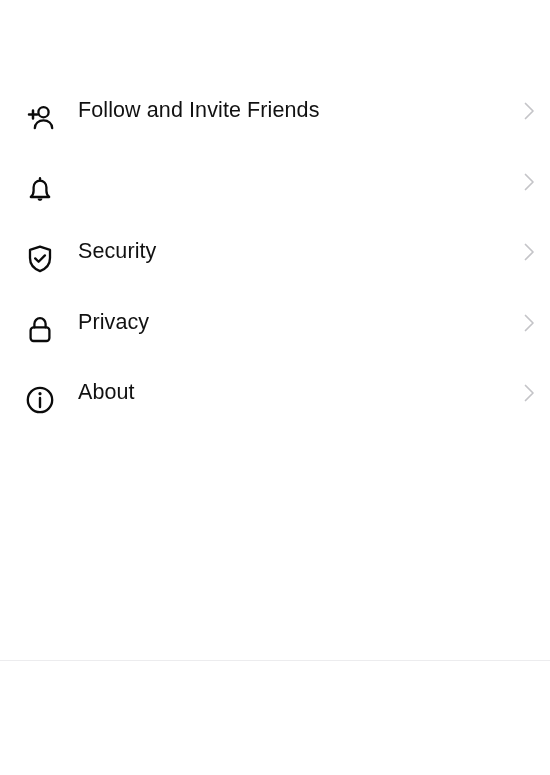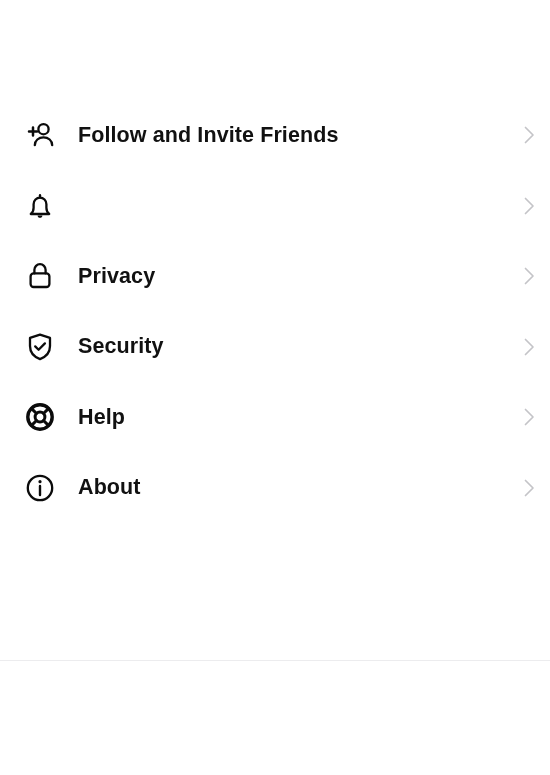--- a/index.html
+++ b/index.html
@@ -36,11 +36,10 @@
     position: relative;
     height: 70.5px;
     display: flex;
-    align-items: center;
+    align-items: flex-start;
     padding: 0 10px 0 22px;
     box-sizing: border-box;
     background: transparent;
-    font-weight: bold;
   }
 
   .row-icon {

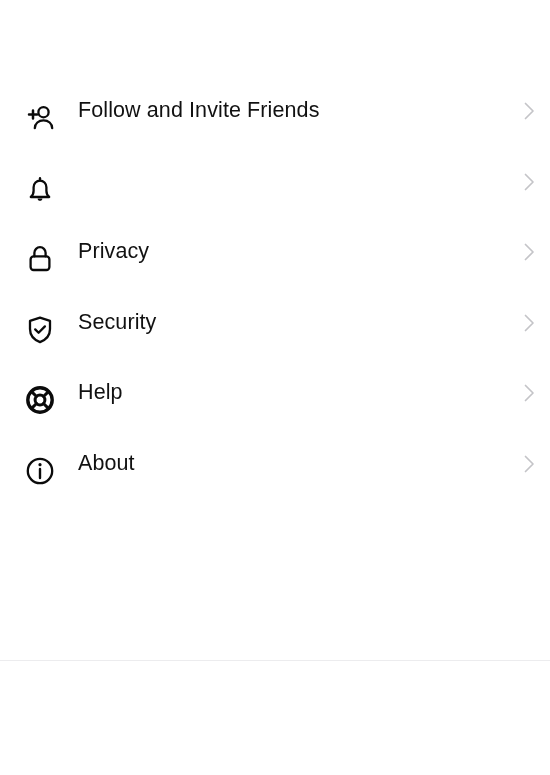--- a/index.html
+++ b/index.html
@@ -150,26 +150,26 @@
     <div class="settings-row">
       <span class="row-icon">
         <svg viewBox="0 0 34 34" fill="none" xmlns="http://www.w3.org/2000/svg">
+          <path d="M17 4.6l10.0 3.3v8.2c0 6.2-4.2 10.9-10.0 13.1-5.8-2.2-10.0-6.9-10.0-13.1V7.9L17 4.6z" stroke="#0b0b0b" stroke-width="2.3" stroke-linejoin="round"></path>
+          <path d="M12.2 16.4l3.4 3.4 6.3-6.4" stroke="#0b0b0b" stroke-width="2.3" stroke-linecap="round" stroke-linejoin="round"></path>
+        </svg>
+      </span>
+      <span class="row-label">Security</span>
+      <span class="row-chevron">
+        <svg viewBox="0 0 22 22" fill="none" xmlns="http://www.w3.org/2000/svg">
+          <path d="M7.5 3.5L15 11l-7.5 7.5" stroke="#c4c4c8" stroke-width="1.7" stroke-linecap="round" stroke-linejoin="round"></path>
+        </svg>
+      </span>
+    </div>
+
+    <div class="settings-row">
+      <span class="row-icon">
+        <svg viewBox="0 0 34 34" fill="none" xmlns="http://www.w3.org/2000/svg">
           <rect x="7.6" y="14.4" width="18.8" height="13.6" rx="3.0" stroke="#0b0b0b" stroke-width="2.3"></rect>
           <path d="M11.4 14.4v-3.6c0-3.1 2.5-5.6 5.6-5.6s5.6 2.5 5.6 5.6v3.6" stroke="#0b0b0b" stroke-width="2.3" stroke-linecap="round"></path>
         </svg>
       </span>
       <span class="row-label">Privacy</span>
-      <span class="row-chevron">
-        <svg viewBox="0 0 22 22" fill="none" xmlns="http://www.w3.org/2000/svg">
-          <path d="M7.5 3.5L15 11l-7.5 7.5" stroke="#c4c4c8" stroke-width="1.7" stroke-linecap="round" stroke-linejoin="round"></path>
-        </svg>
-      </span>
-    </div>
-
-    <div class="settings-row">
-      <span class="row-icon">
-        <svg viewBox="0 0 34 34" fill="none" xmlns="http://www.w3.org/2000/svg">
-          <path d="M17 4.6l10.0 3.3v8.2c0 6.2-4.2 10.9-10.0 13.1-5.8-2.2-10.0-6.9-10.0-13.1V7.9L17 4.6z" stroke="#0b0b0b" stroke-width="2.3" stroke-linejoin="round"></path>
-          <path d="M12.2 16.4l3.4 3.4 6.3-6.4" stroke="#0b0b0b" stroke-width="2.3" stroke-linecap="round" stroke-linejoin="round"></path>
-        </svg>
-      </span>
-      <span class="row-label">Security</span>
       <span class="row-chevron">
         <svg viewBox="0 0 22 22" fill="none" xmlns="http://www.w3.org/2000/svg">
           <path d="M7.5 3.5L15 11l-7.5 7.5" stroke="#c4c4c8" stroke-width="1.7" stroke-linecap="round" stroke-linejoin="round"></path>

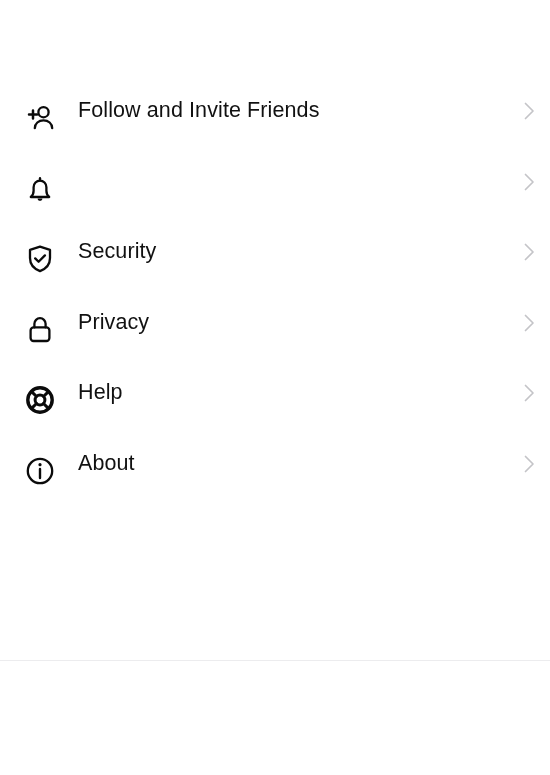--- a/index.html
+++ b/index.html
@@ -179,21 +179,6 @@
 
 
 
-    <div class="settings-row">
-      <span class="row-icon">
-        <svg viewBox="0 0 34 34" fill="none" xmlns="http://www.w3.org/2000/svg">
-          <circle cx="17" cy="17" r="12.2" stroke="#0b0b0b" stroke-width="3.4"></circle>
-          <circle cx="17" cy="17" r="4.9" stroke="#0b0b0b" stroke-width="3.0"></circle>
-          <path d="M8.6 8.6l4.9 4.9M25.4 8.6l-4.9 4.9M8.6 25.4l4.9-4.9M25.4 25.4l-4.9-4.9" stroke="#0b0b0b" stroke-width="3.0" stroke-linecap="round"></path>
-        </svg>
-      </span>
-      <span class="row-label">Help</span>
-      <span class="row-chevron">
-        <svg viewBox="0 0 22 22" fill="none" xmlns="http://www.w3.org/2000/svg">
-          <path d="M7.5 3.5L15 11l-7.5 7.5" stroke="#c4c4c8" stroke-width="1.7" stroke-linecap="round" stroke-linejoin="round"></path>
-        </svg>
-      </span>
-    </div>
 
     <div class="settings-row">
       <span class="row-icon">

